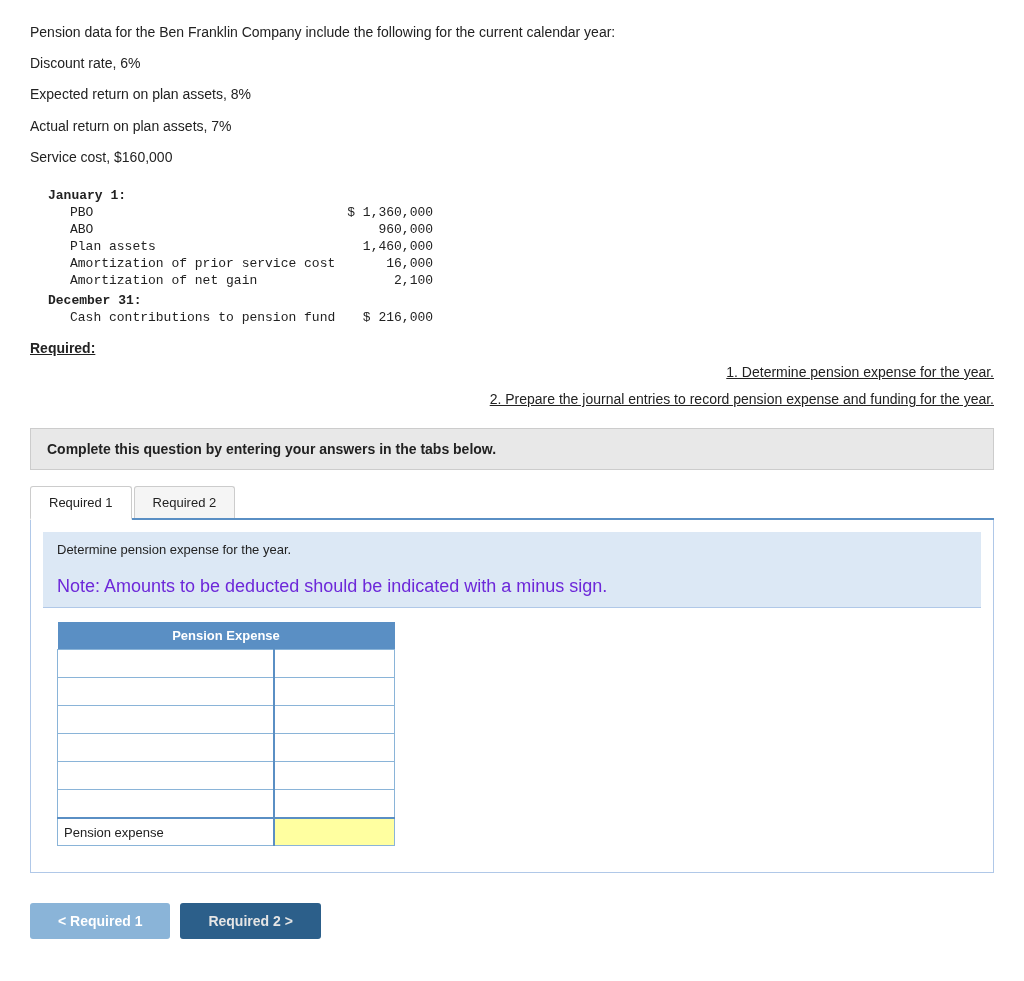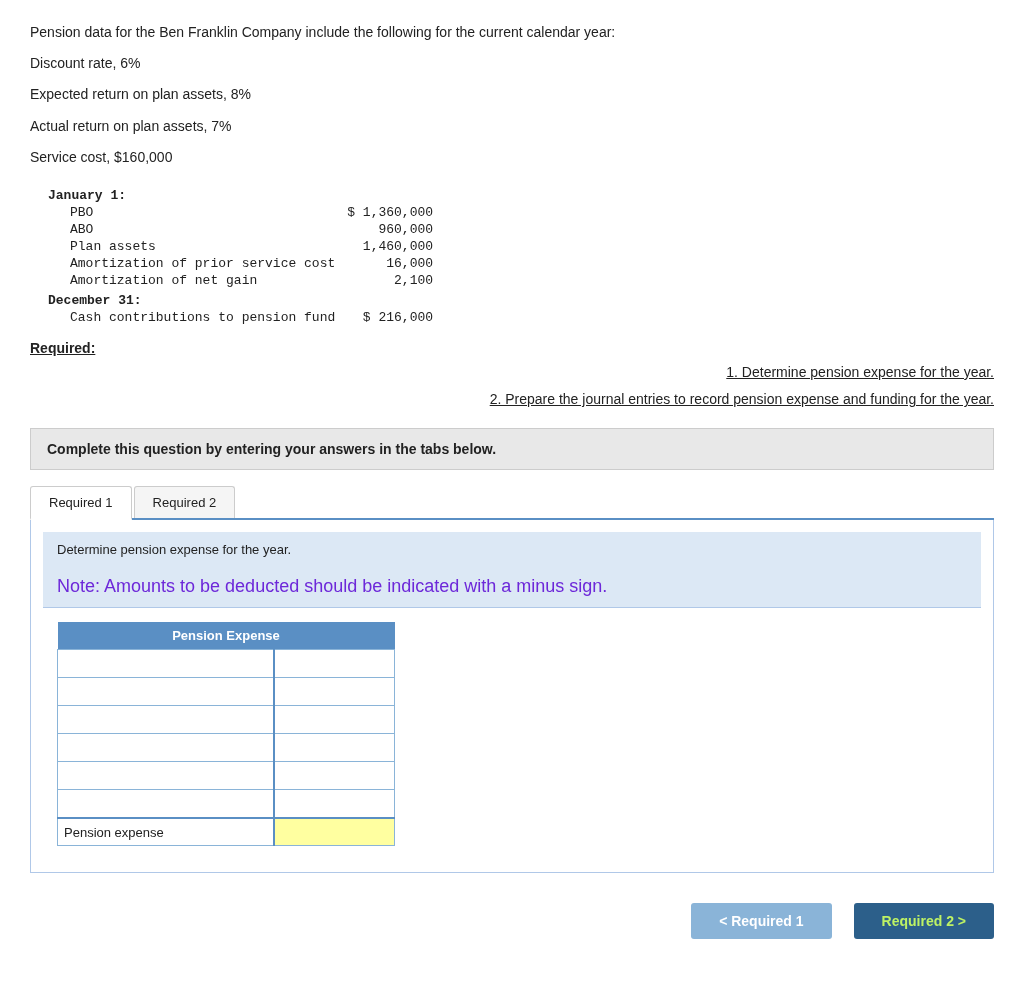--- a/index.html
+++ b/index.html
@@ -144,8 +144,8 @@
 
     .bottom-nav {
       display: flex;
-      justify-content: flex-end;
-      gap: 22px;
+      justify-content: flex-start;
+      gap: 10px;
       margin-top: 20px;
       padding: 10px 0;
     }

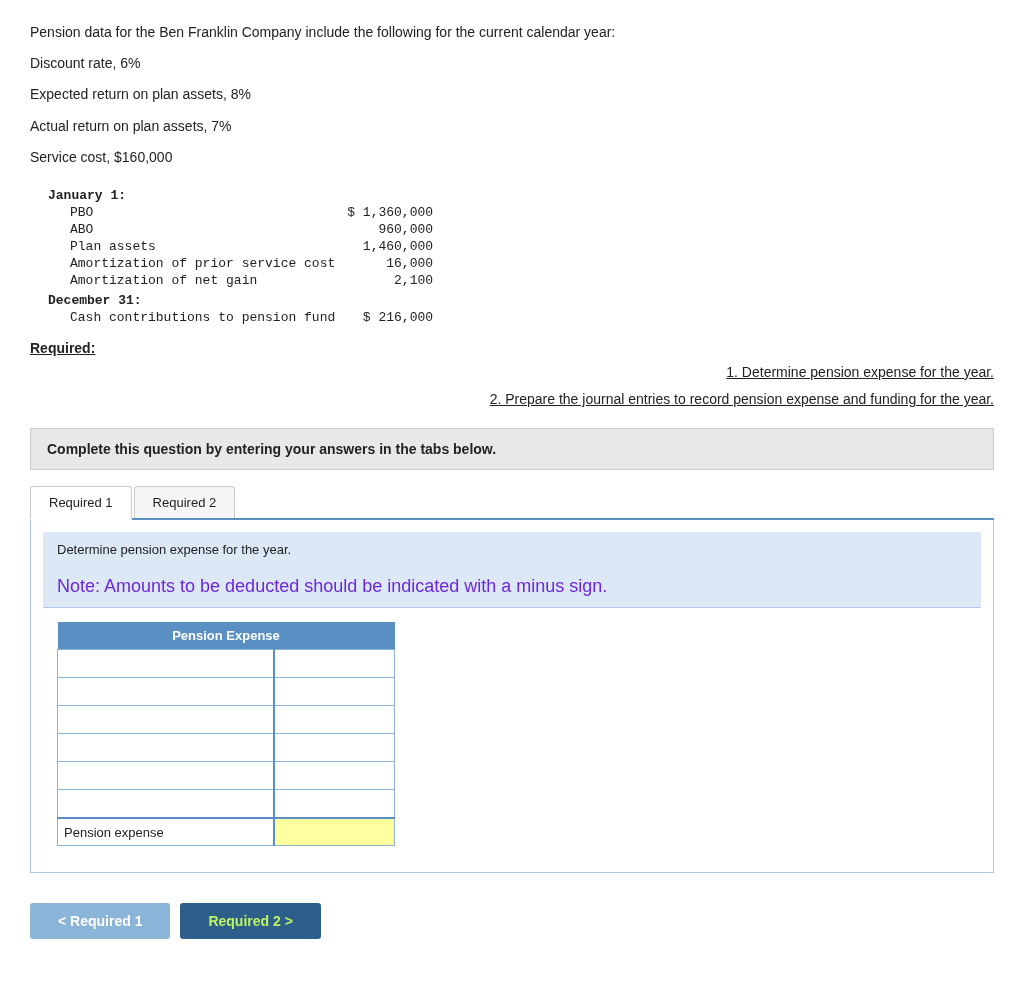--- a/index.html
+++ b/index.html
@@ -163,7 +163,7 @@
     }
     .btn-next {
       background: #2c5f8a;
-      color: #bef264;
+      color: #e5e5e5;
     }
   </style>
 </head>

